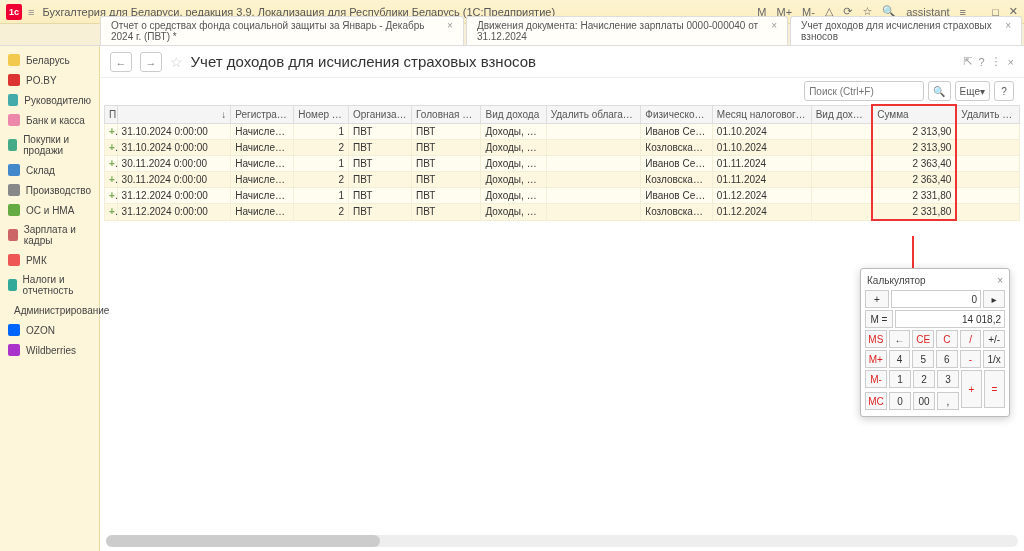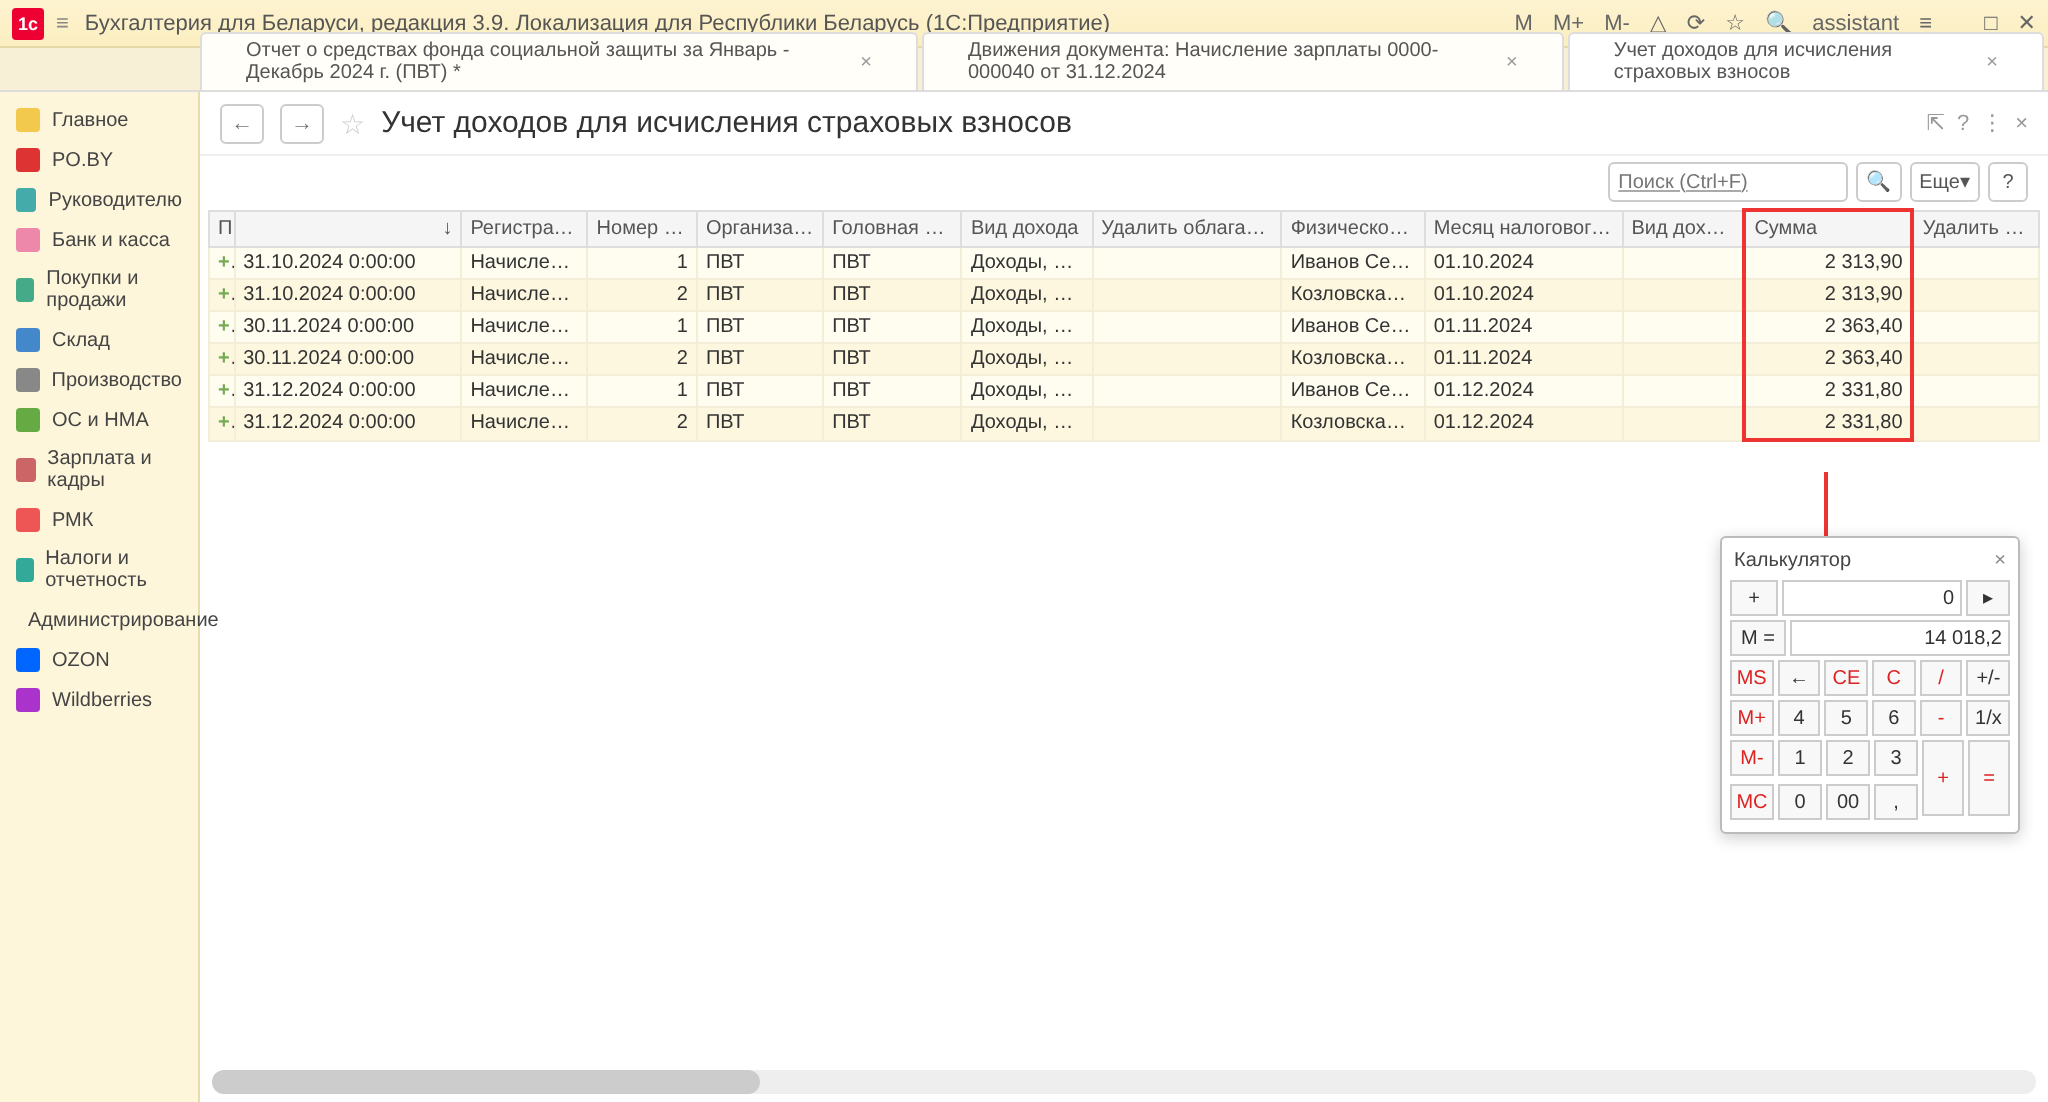--- a/index.html
+++ b/index.html
@@ -11,7 +11,7 @@
   .titlebar .right { display:flex; gap:10px; align-items:center; color:#666;}
   .titlebar .right span { cursor:pointer; font-size:11px;}
   .tabbar { height: 22px; background: #f7f0d6; display:flex; align-items:flex-end; padding-left: 100px; border-bottom:1px solid #ddd;}
-  .tab { padding: 3px 22px; font-size:10px; background:#fffef9; border:1px solid #ddd; border-bottom:none; margin-right:2px; display:flex; align-items:center; gap:5px; border-radius:3px 3px 0 0; color:#555; cursor:pointer;}
+  .tab { padding: 3px 10px; font-size:10px; background:#fffef9; border:1px solid #ddd; border-bottom:none; margin-right:2px; display:flex; gap:5px; border-radius:3px 3px 0 0; color:#555; cursor:pointer;}
   .tab.active { background:#fff;}
   .tab .x { color:#999; font-size:10px;}
   .main { display:flex; height: calc(100% - 46px);}

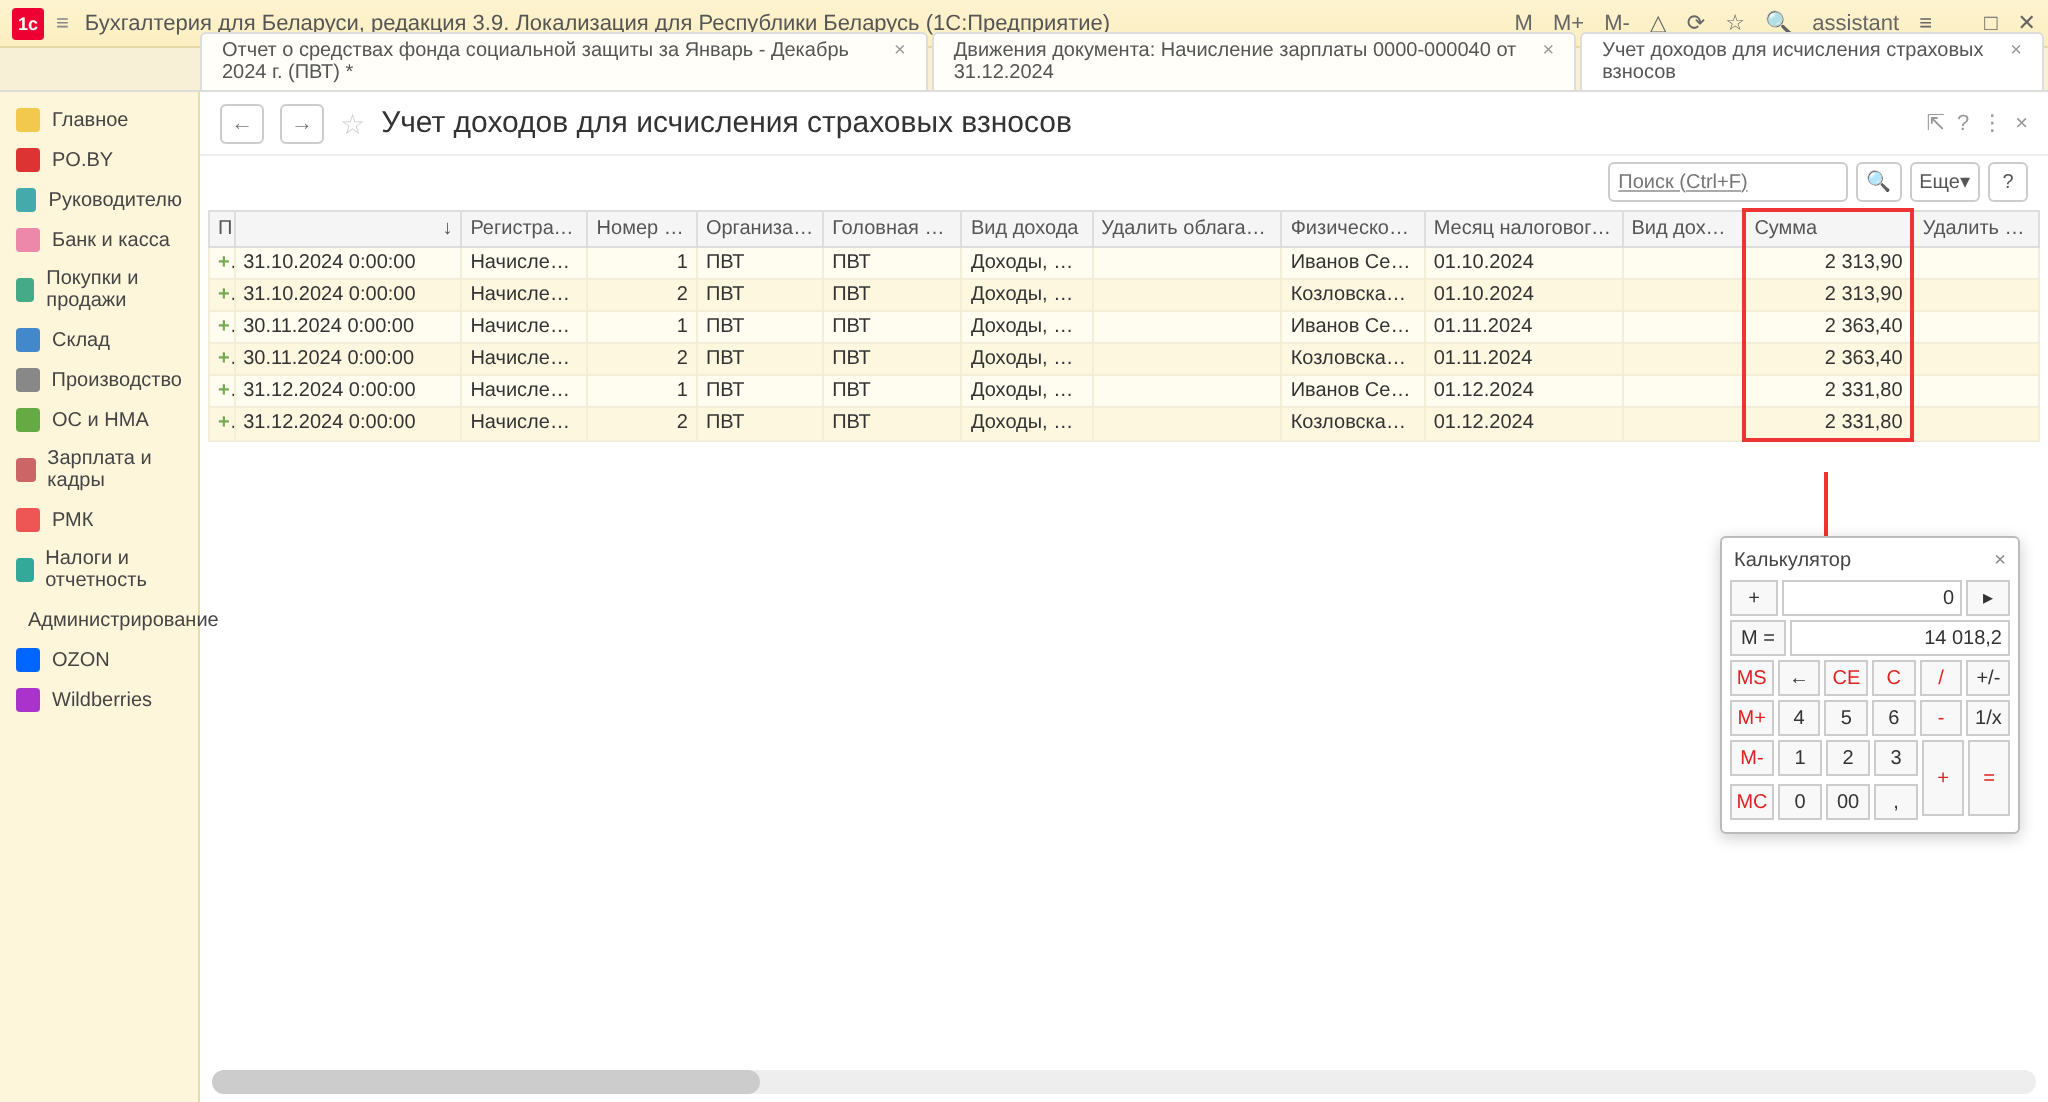--- a/index.html
+++ b/index.html
@@ -99,7 +99,7 @@
   <div class="sidebar" id="sidebar">
       <div class="side-item">
         <span class="ic" style="background:#f2c94c"></span>
-        <span>Главное</span>
+        <span>Беларусь</span>
       </div>
       <div class="side-item">
         <span class="ic" style="background:#d33"></span>

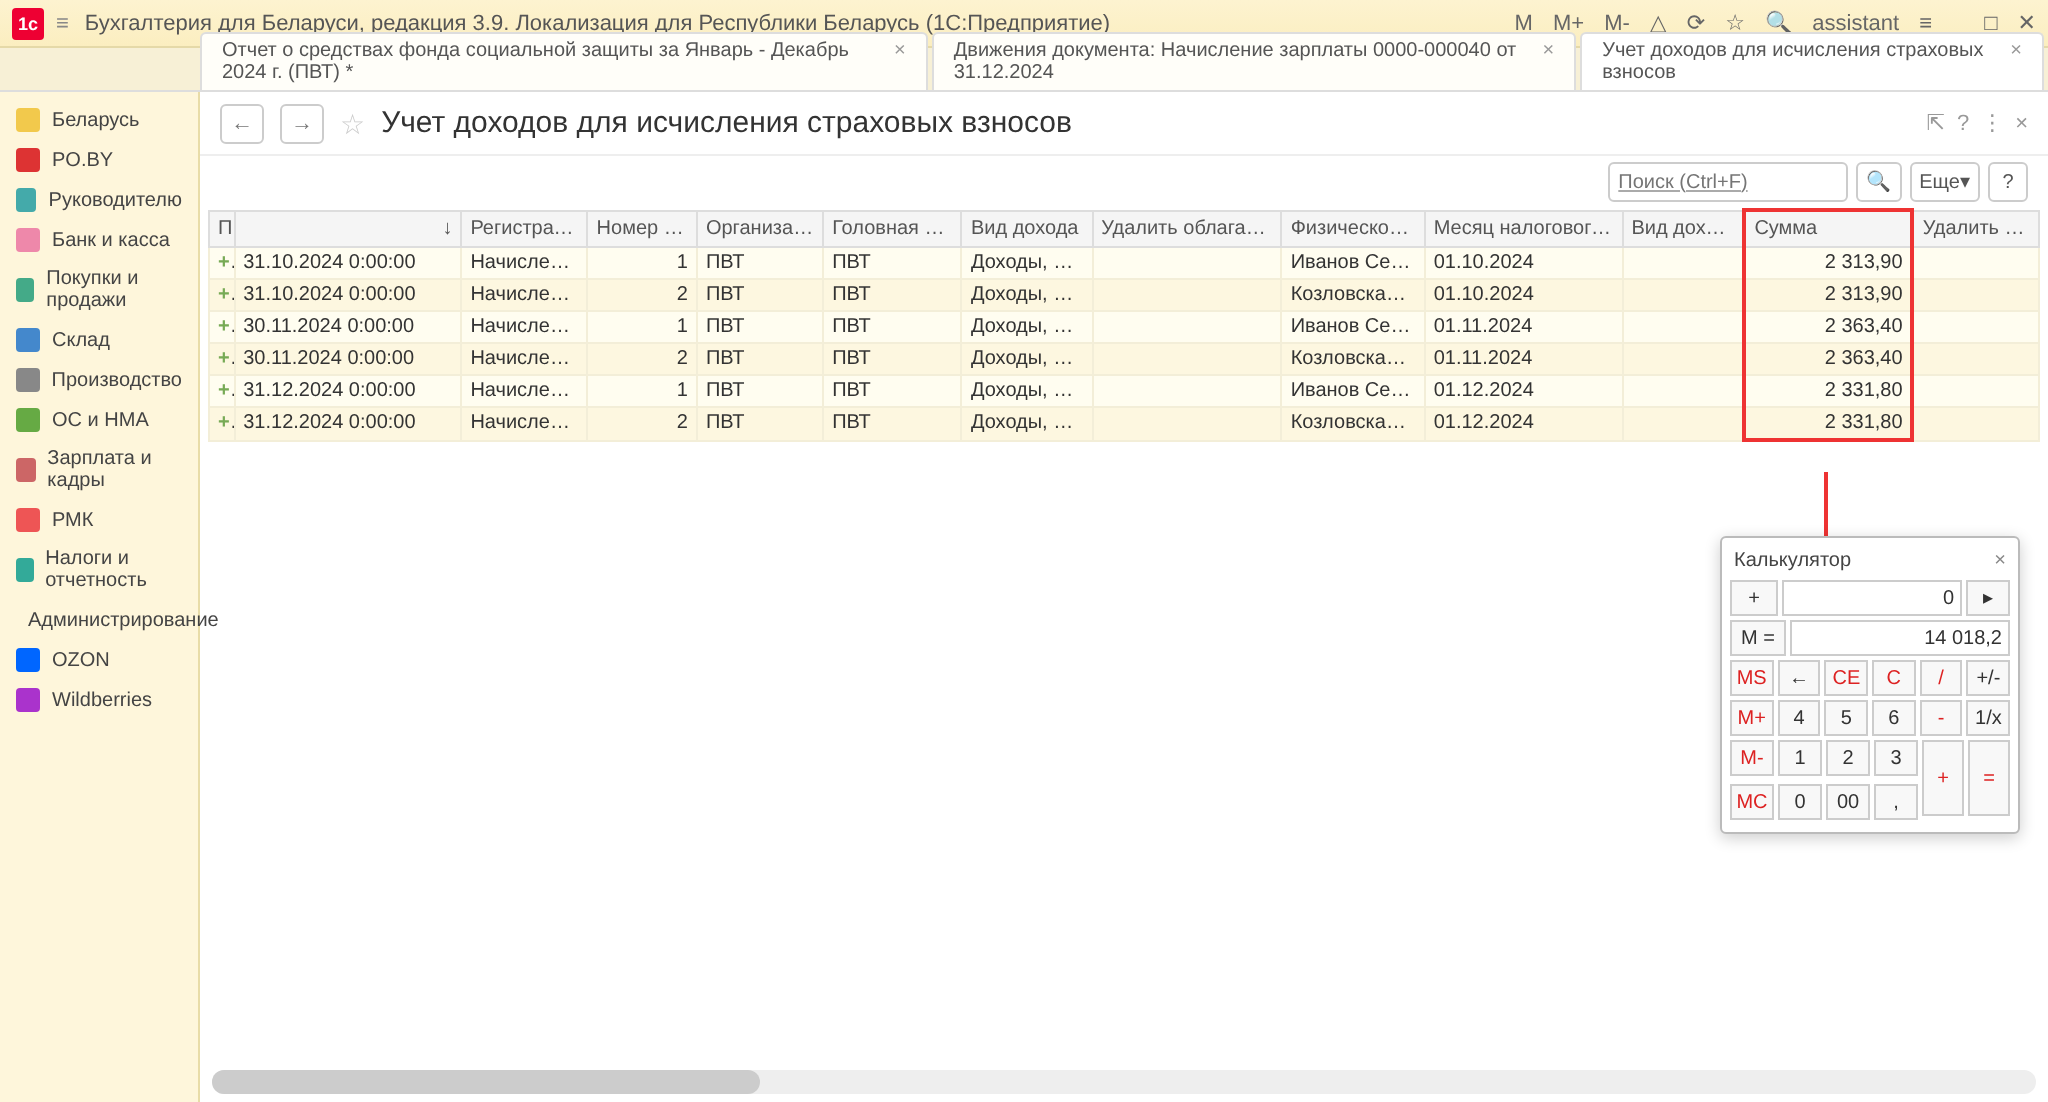--- a/index.html
+++ b/index.html
@@ -26,7 +26,7 @@
   .header-right { margin-left:auto; display:flex; gap:6px; align-items:center; color:#999;}
   .header-right span{cursor:pointer;}
   .toolbar { height:26px; display:flex; align-items:center; justify-content:flex-end; padding: 0 10px; gap:4px;}
-  .search-box { width:120px; height:20px; border:1px solid #ccc; border-radius:3px; padding:0 4px; font-size:10px; color:#aaa;text-decoration:underline;}
+  .search-box { width:120px; height:20px; border:1px solid #ccc; border-radius:3px; padding:0 4px; font-size:10px; color:#aaa;}
   .tbtn { height:20px; min-width:20px; border:1px solid #ccc; border-radius:3px; background:#fff; display:flex; align-items:center; justify-content:center; padding:0 4px; font-size:10px; color:#555; cursor:pointer;}
   .table-wrap { flex:1; overflow:auto; position:relative; padding: 0 4px;}
   table { width:100%; border-collapse:collapse; table-layout:fixed;}

